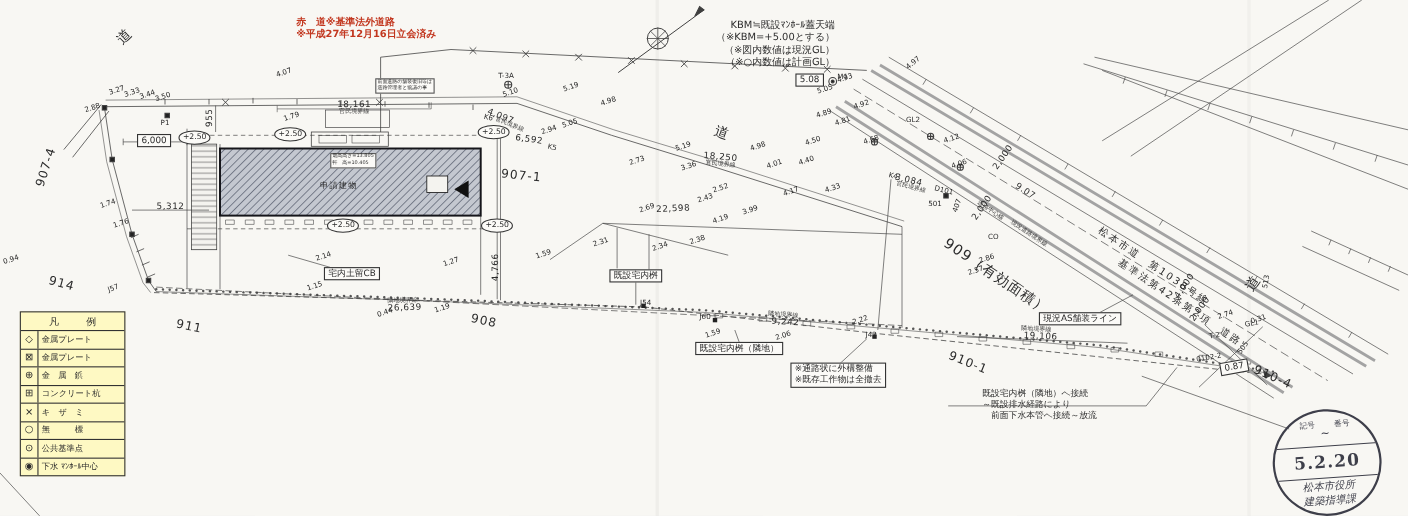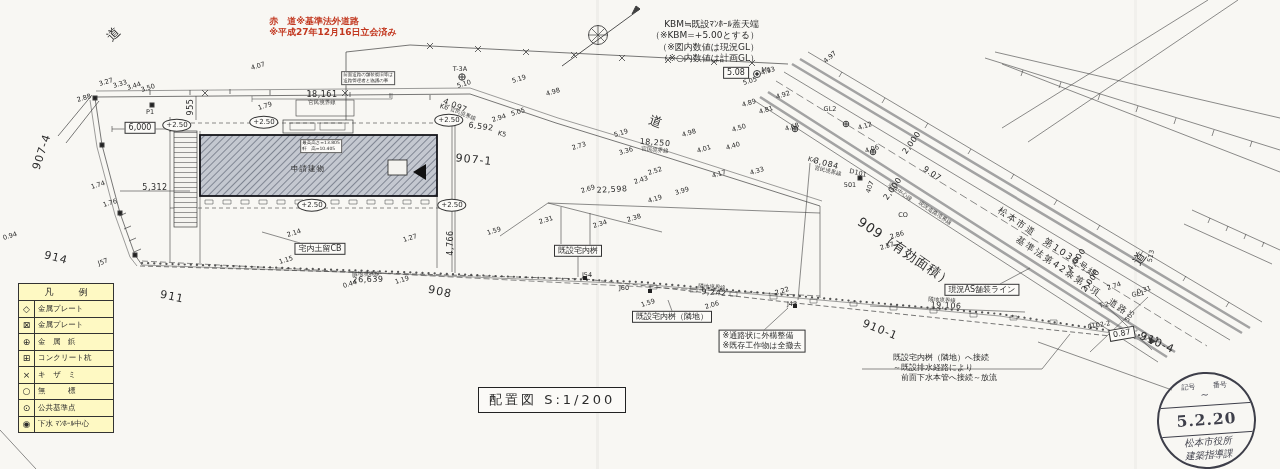--- a/index.html
+++ b/index.html
@@ -255,7 +255,7 @@
       <span class="lbl pt" style="left: 1130px; top: 316px; transform: translate(-50%, -50%) rotate(-55deg);">505</span>
       <span class="lbl pt" style="left: 1151px; top: 256px; transform: translate(-50%, -50%) rotate(-80deg);">513</span>
       <span class="lbl pt" style="left: 587px; top: 275px; transform: translate(-50%, -50%) rotate(0deg);">J54</span>
-      <span class="lbl pt" style="left: 624px; top: 288px; transform: translate(-50%, -50%) rotate(0deg);">J60</span>
+      <span class="lbl pt" style="left: 641px; top: 288px; transform: translate(-50%, -50%) rotate(0deg);">J60</span>
       <span class="lbl pt" style="left: 792px; top: 304px; transform: translate(-50%, -50%) rotate(0deg);">J43</span>
       <span class="lbl pt" style="left: 103px; top: 262px; transform: translate(-50%, -50%) rotate(-20deg);">J57</span>
       <span class="lbl pt" style="left: 1099px; top: 325px; transform: translate(-50%, -50%) rotate(-10deg);">0102-2</span>

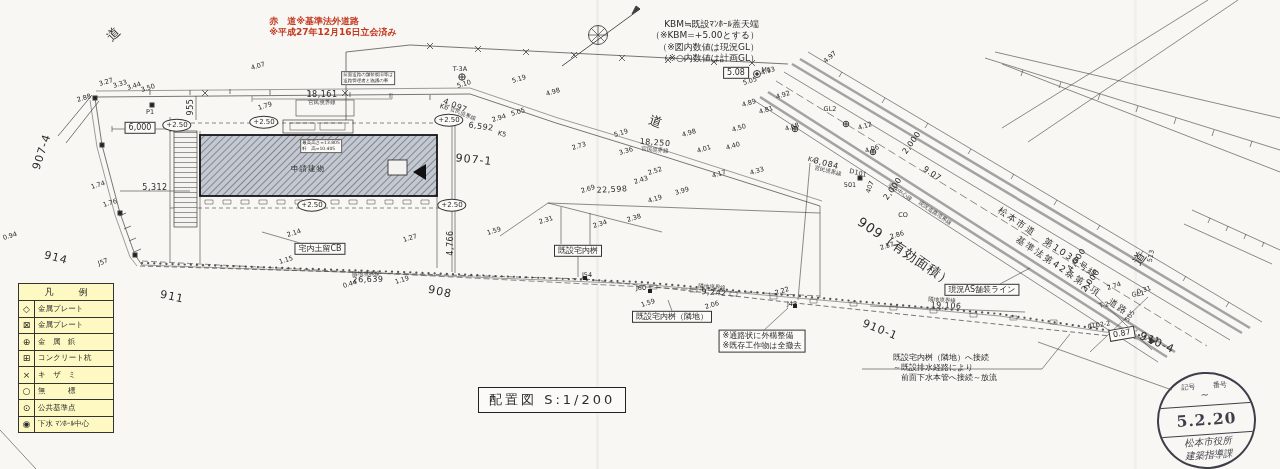--- a/index.html
+++ b/index.html
@@ -354,7 +354,6 @@
       </div>
   </div>
 
-  <div id="titlebox">配置図  S:1/200</div>
 
   <div id="stamp">
     <div class="ring">

